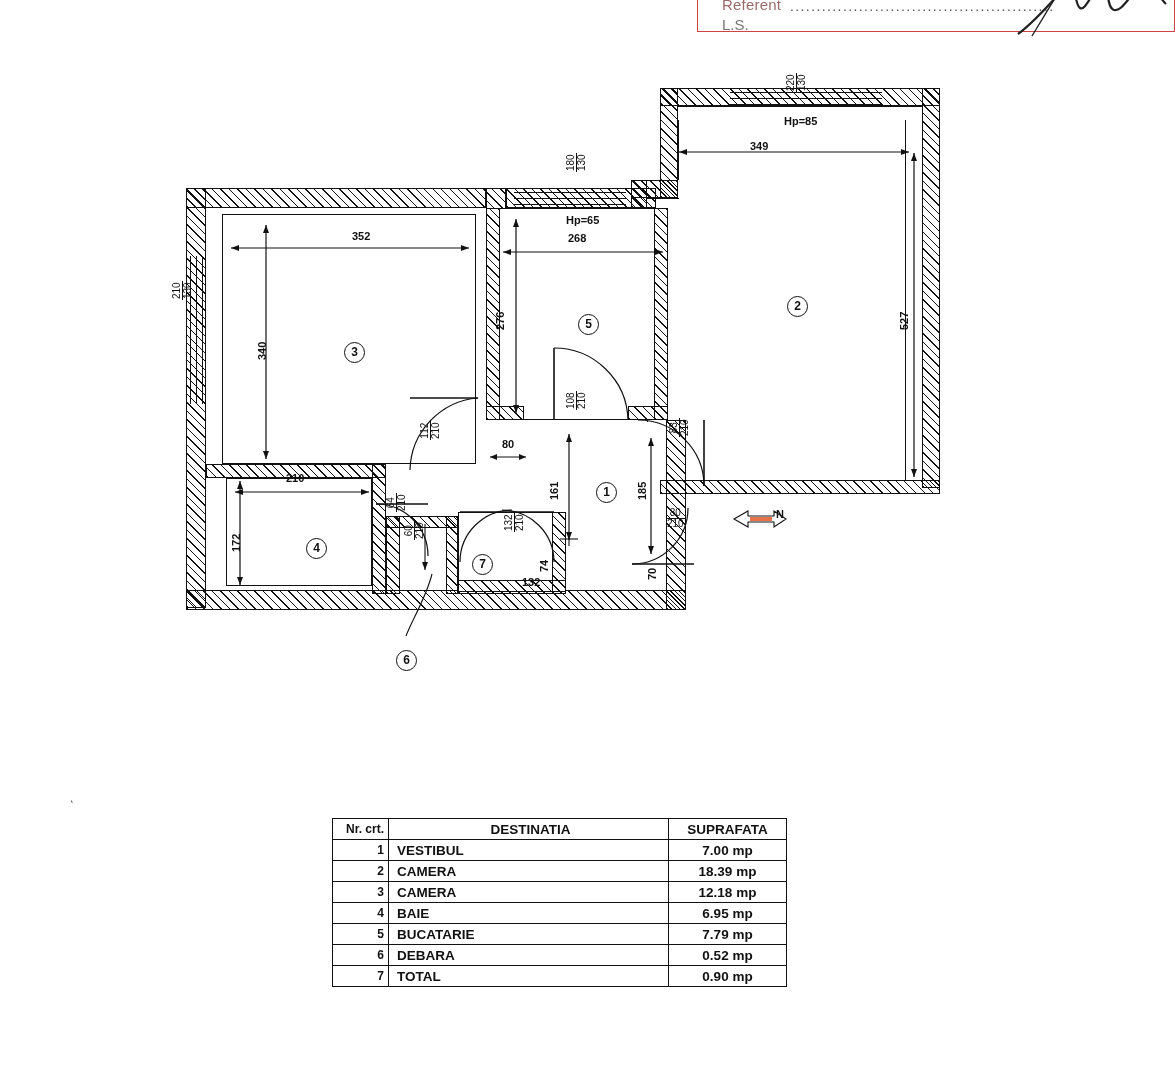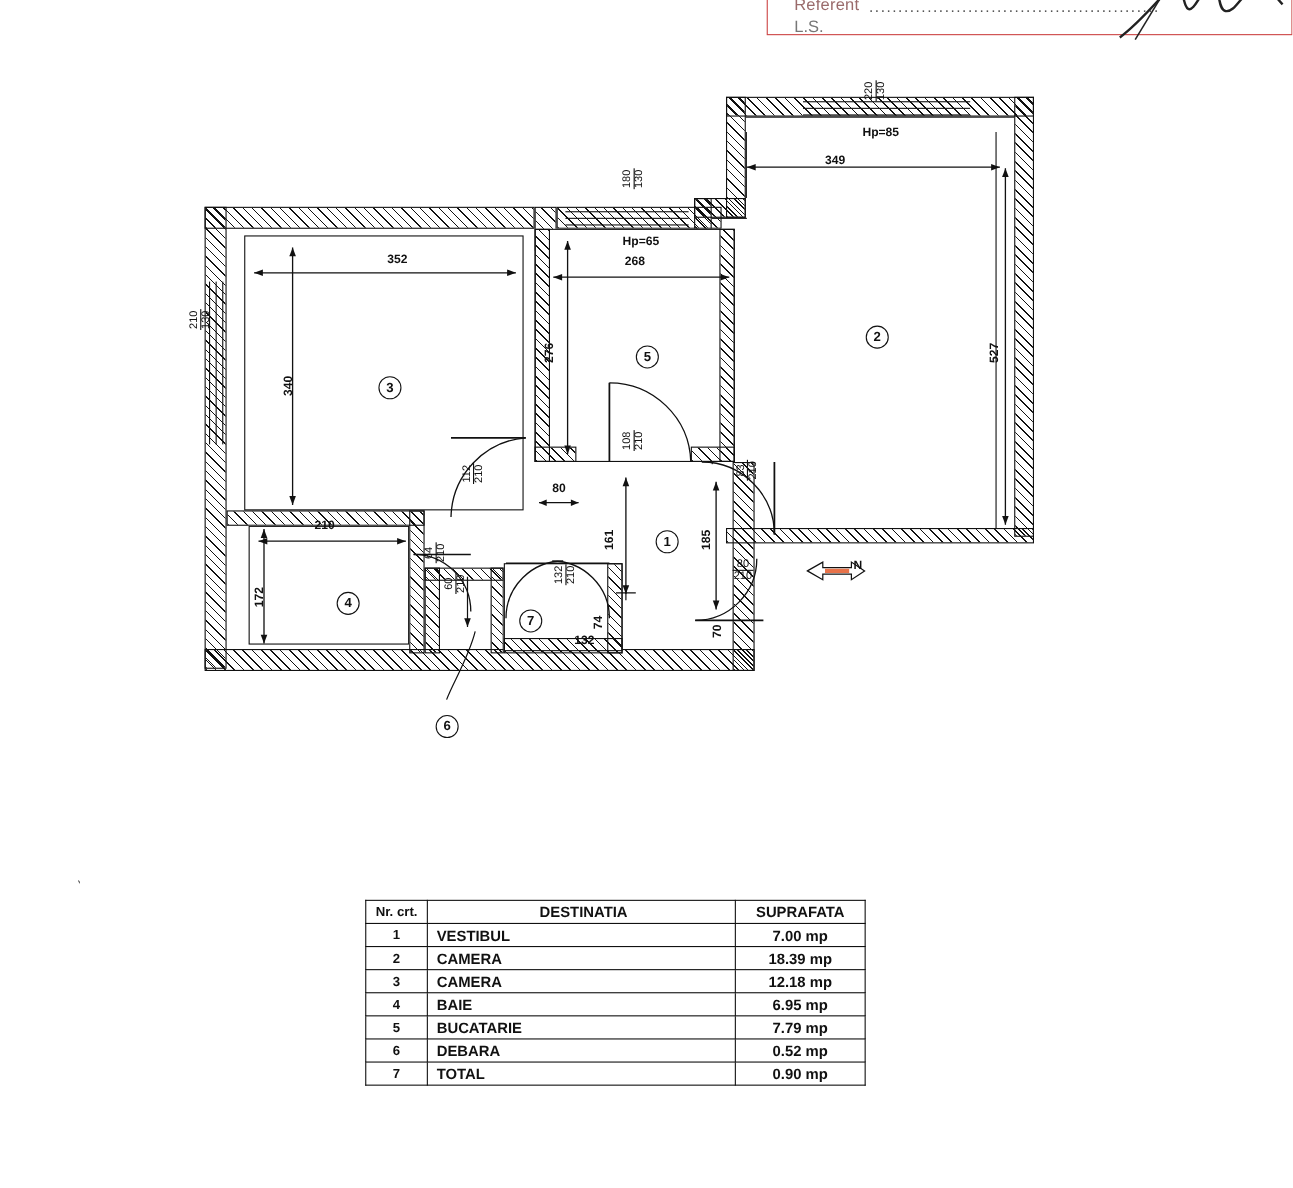--- a/index.html
+++ b/index.html
@@ -34,7 +34,7 @@
   
   .tbl{position:absolute;left:332px;top:818px;border-collapse:collapse;}
   .tbl td,.tbl th{border:1.3px solid #111;font-size:13.5px;font-weight:700;padding:2px 4px;height:21px;box-sizing:border-box;}
-  .tbl .c-nr{width:56px;text-align:center;font-size:12px;}
+  .tbl .c-nr{width:56px;text-align:right;font-size:12px;}
   .tbl .c-dest{width:280px;text-align:left;padding-left:8px;}
   .tbl .c-supr{width:118px;text-align:center;}
   .tbl th.c-dest,.tbl th.c-supr{text-align:center;}

